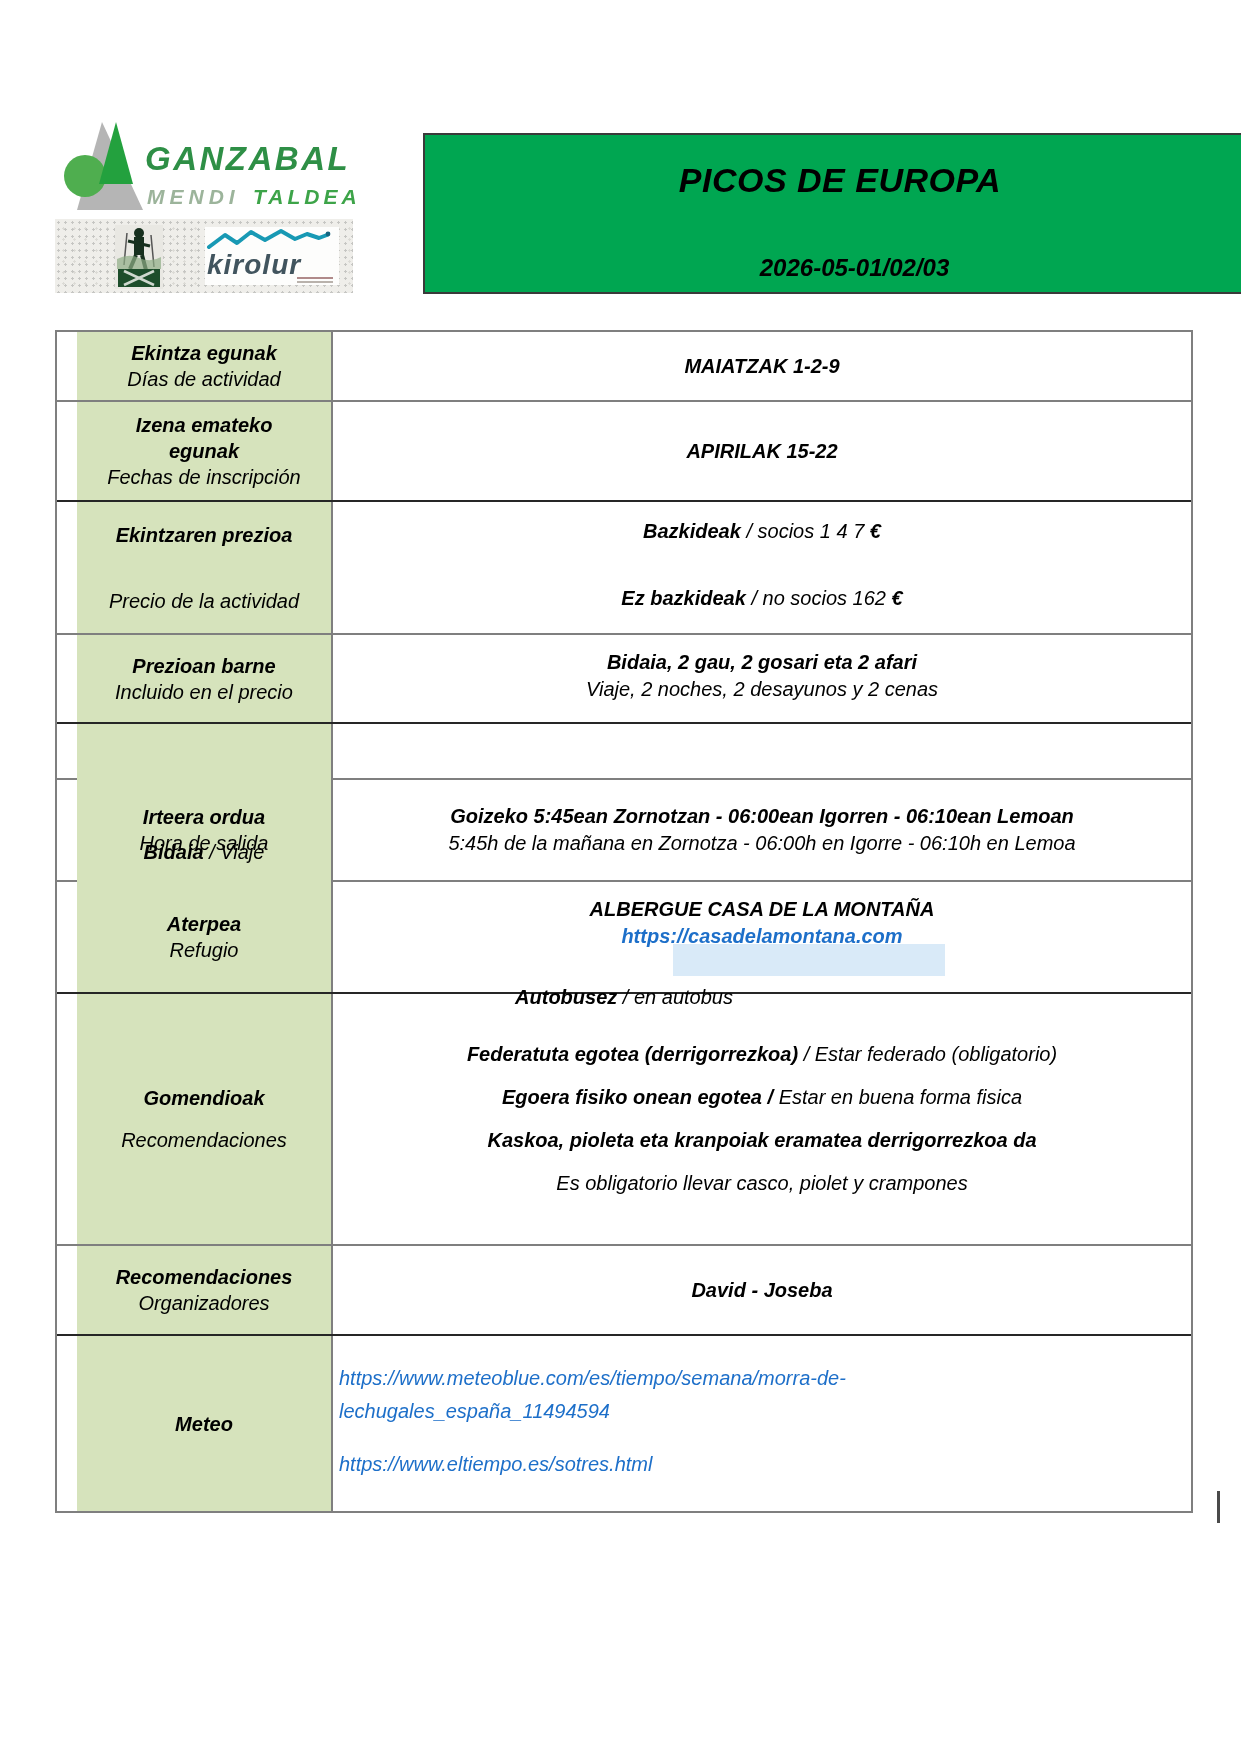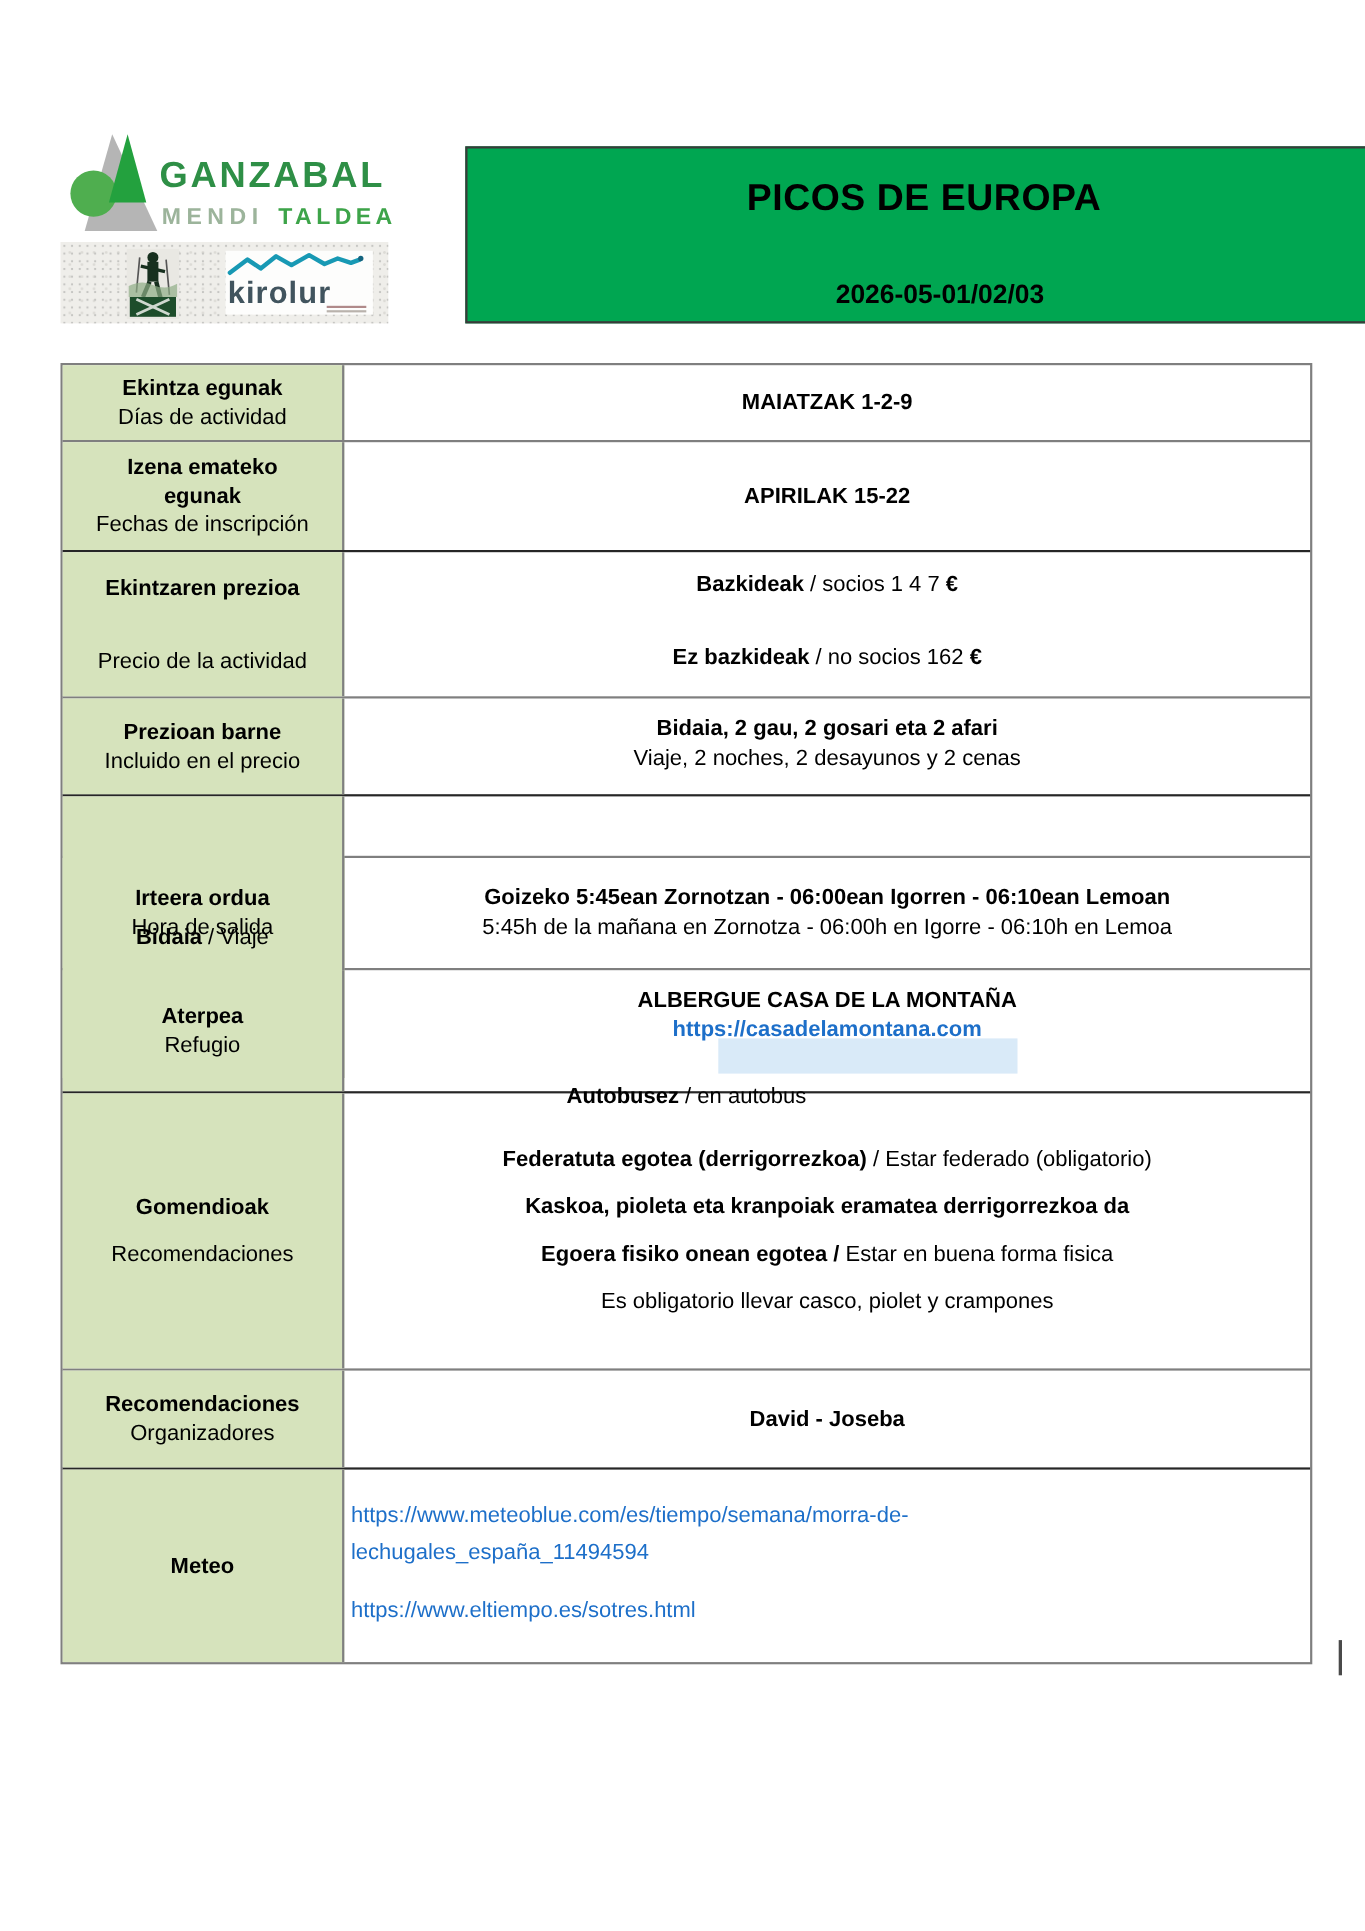--- a/index.html
+++ b/index.html
@@ -8,7 +8,7 @@
     font-family:"Liberation Sans", sans-serif;color:#000;
     position:relative;overflow:hidden;
   }
-  .page{position:absolute;inset:0;}
+  .page{position:absolute;inset:0;font-style:italic;}
 
   
   .logo-block{position:absolute;left:55px;top:112px;width:302px;}

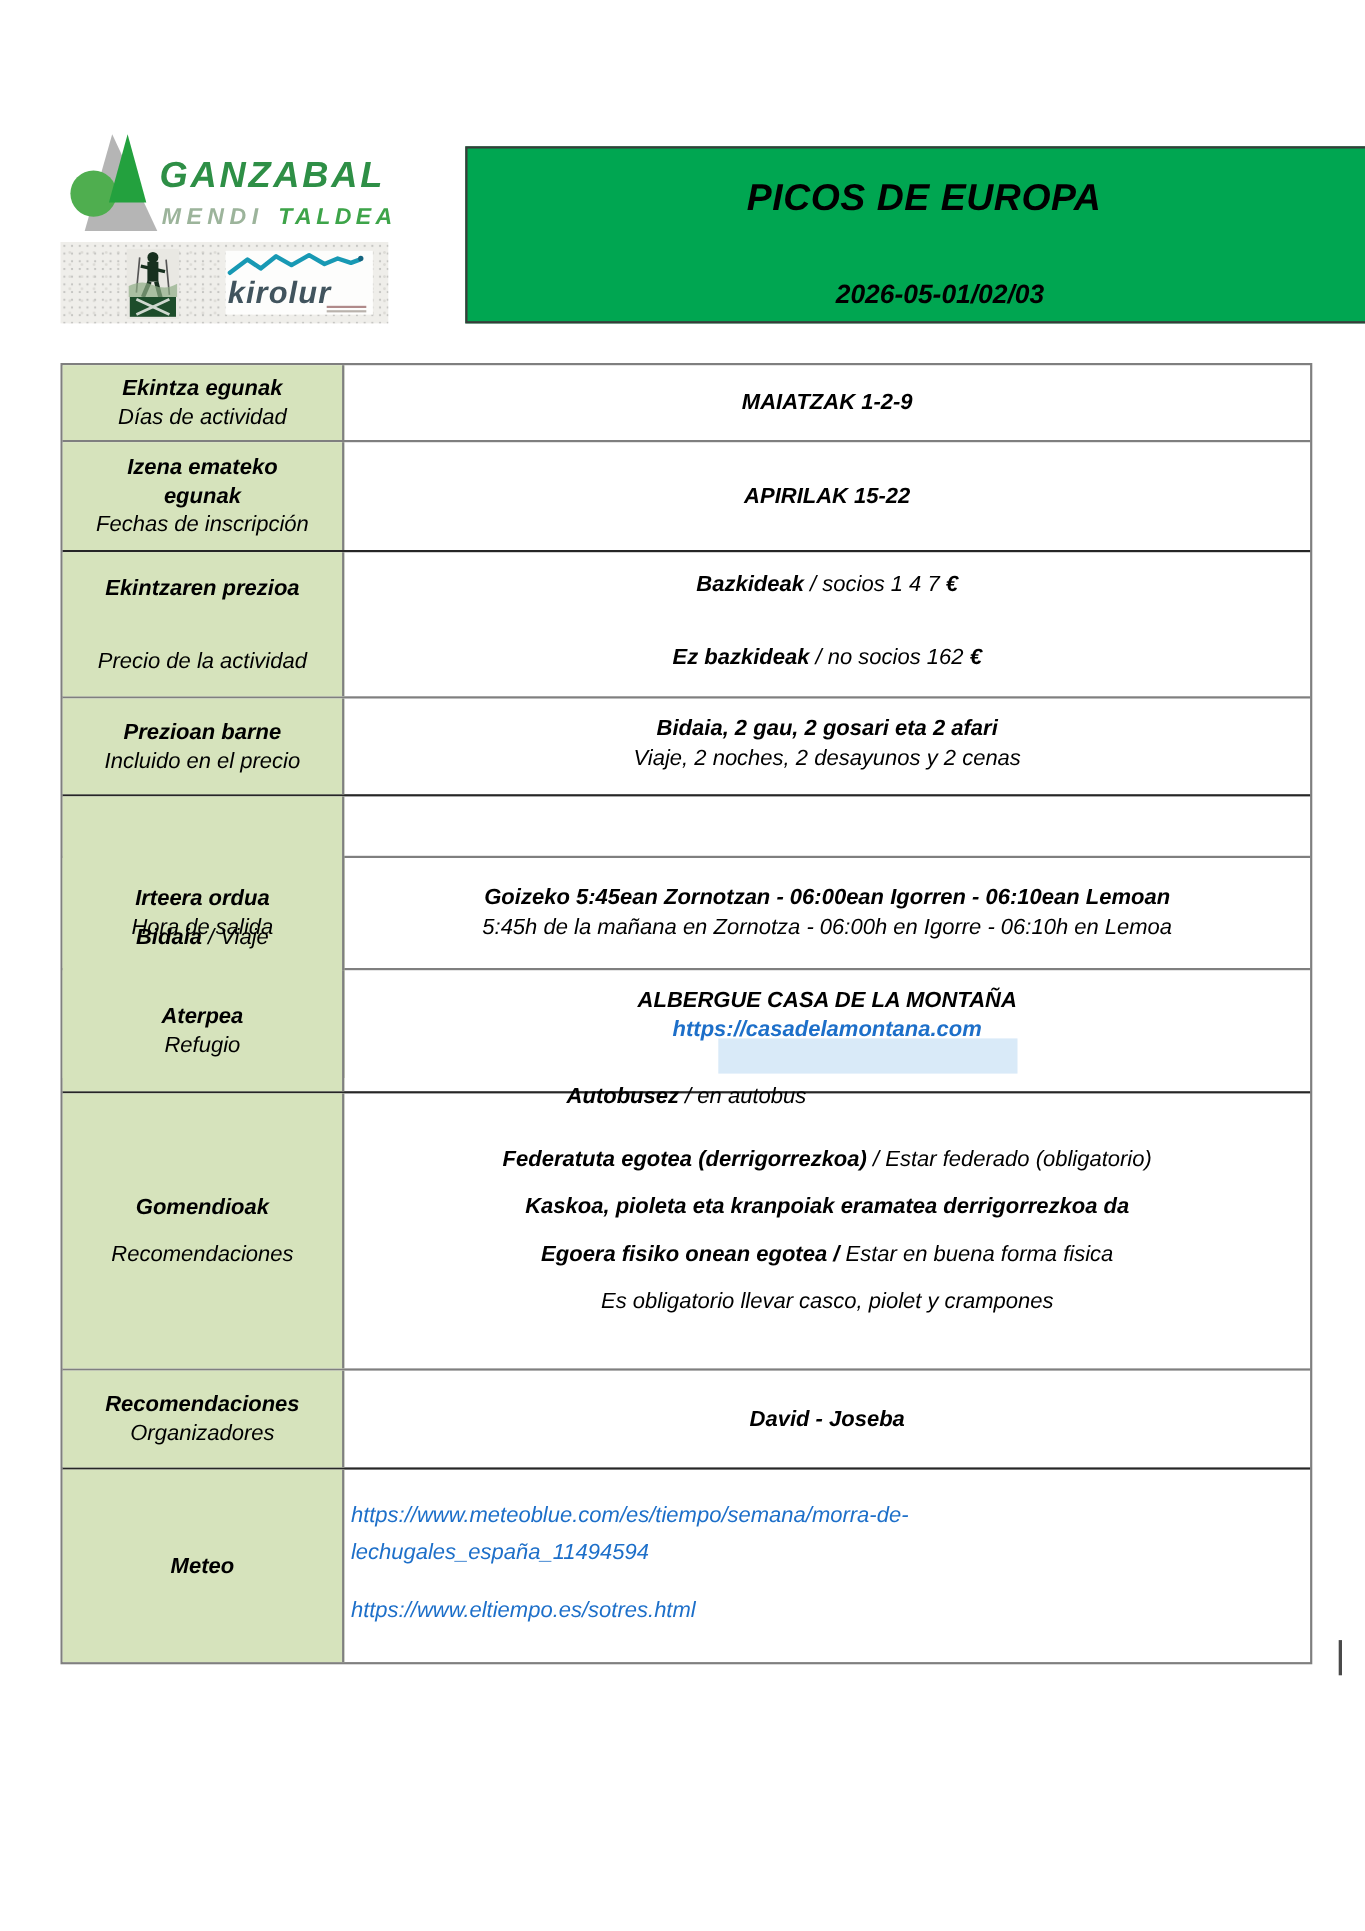--- a/index.html
+++ b/index.html
@@ -45,7 +45,7 @@
     width:256px;flex:0 0 256px;background:var(--labelbg,#d6e3bc);
     border-right:2px solid #7f7f7f;box-sizing:border-box;
     display:flex;flex-direction:column;justify-content:center;align-items:center;
-    text-align:center;font-size:20px;line-height:26px;padding:4px 8px;
+    text-align:center;font-size:20px;line-height:26px;padding:4px 8px;margin-left:20px;
   }
   .value-cell{
     flex:1;display:flex;flex-direction:column;justify-content:center;align-items:center;

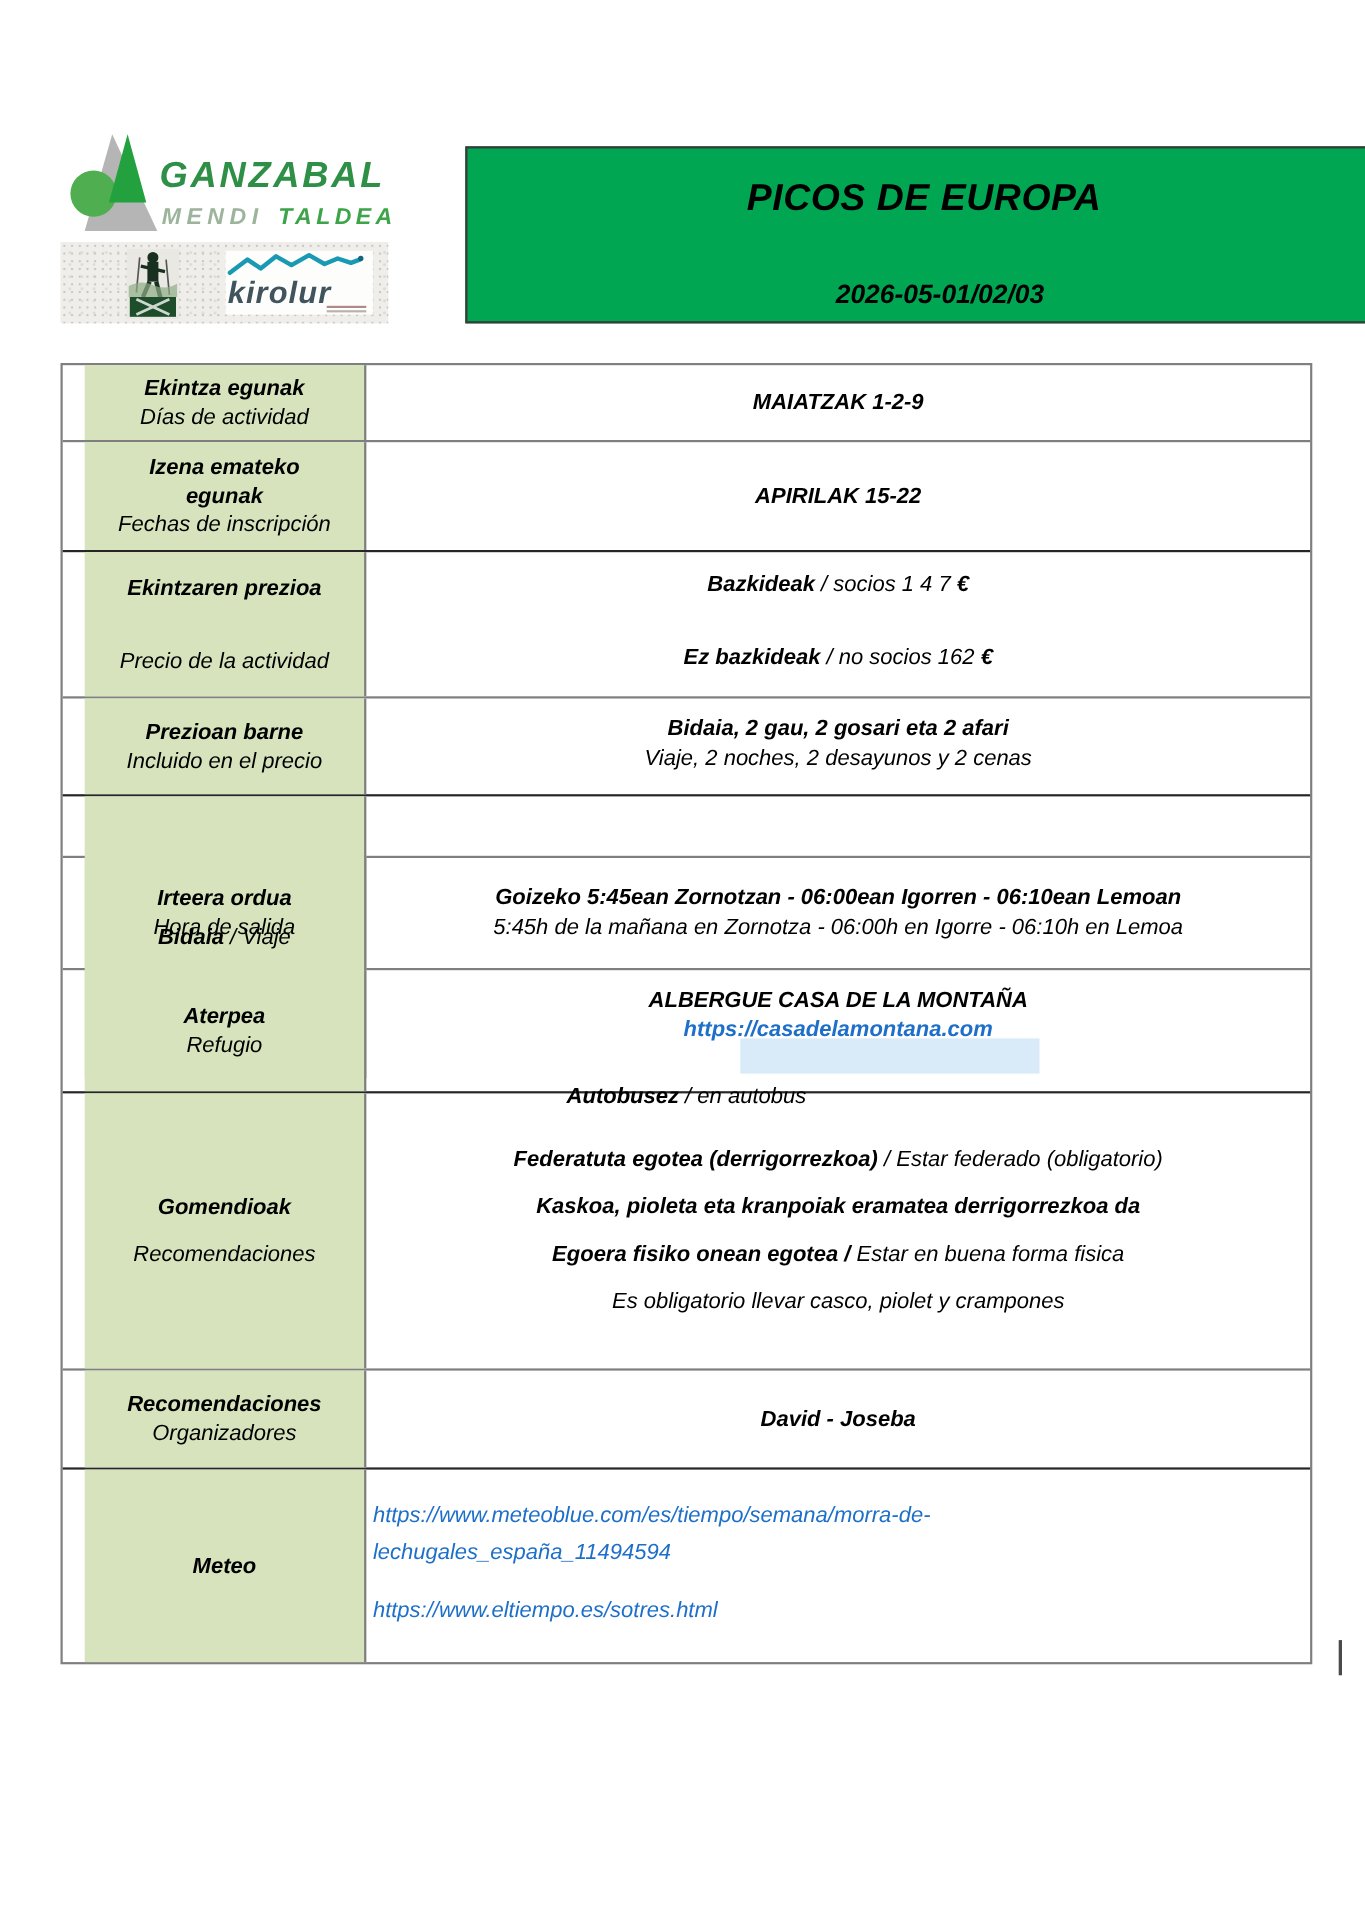--- a/index.html
+++ b/index.html
@@ -210,8 +210,8 @@
         </div>
         <div class="value-cell">
           <div class="vline"><span class="b">Federatuta egotea (derrigorrezkoa)</span><span> / Estar federado (obligatorio)</span></div>
+          <div class="vline"><span class="b">Egoera fisiko onean egotea /</span><span> Estar en buena forma fisica</span></div>
           <div class="vline"><span class="b">Kaskoa, pioleta eta kranpoiak  eramatea derrigorrezkoa da</span></div>
-          <div class="vline"><span class="b">Egoera fisiko onean egotea /</span><span> Estar en buena forma fisica</span></div>
           <div class="vline"><span>Es obligatorio llevar casco, piolet y crampones</span></div>
         </div>
       </div>

